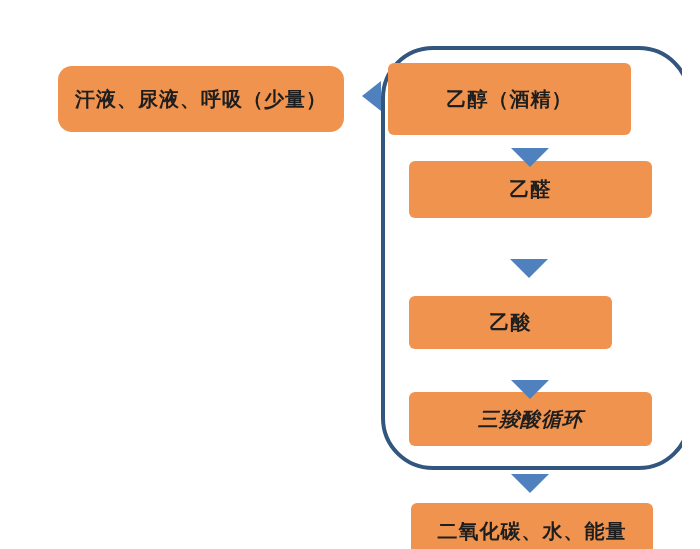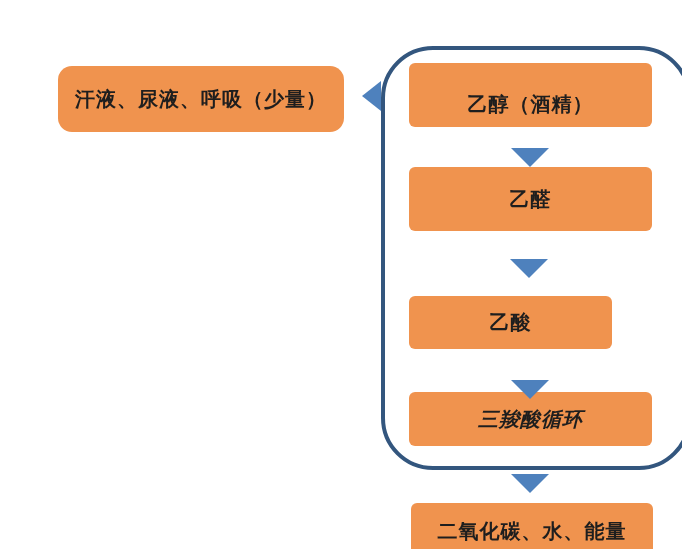--- a/index.html
+++ b/index.html
@@ -41,7 +41,7 @@
     z-index:2;
   }
   .node-excretion{left:22px;top:30px;width:286px;height:66px;border-radius:14px;}
-  .node-ethanol{left:373px;top:27px;width:243px;height:64px;align-items:flex-end;}
+  .node-ethanol{left:352px;top:27px;width:243px;height:72px;}
   .node-acetaldehyde{left:373px;top:131px;width:243px;height:64px;text-align:center;}
   .node-acetic{left:373px;top:260px;width:203px;height:53px;}
   .node-tca{left:373px;top:356px;width:243px;height:54px;font-style:italic;}

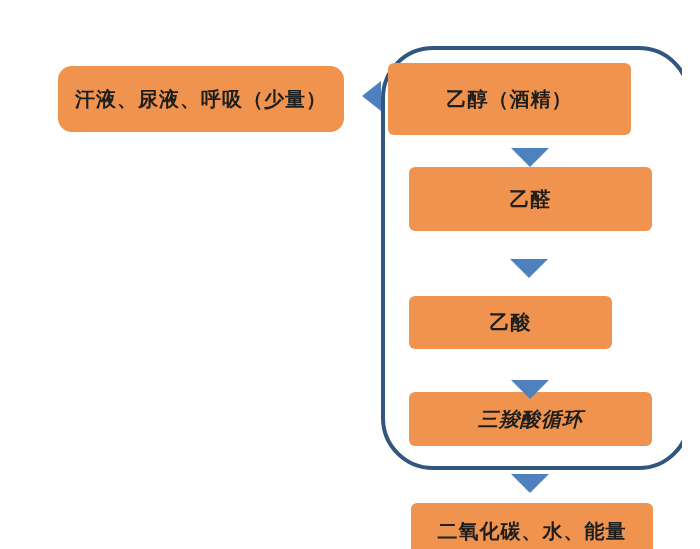--- a/index.html
+++ b/index.html
@@ -42,7 +42,7 @@
   }
   .node-excretion{left:22px;top:30px;width:286px;height:66px;border-radius:14px;}
   .node-ethanol{left:352px;top:27px;width:243px;height:72px;}
-  .node-acetaldehyde{left:373px;top:131px;width:243px;height:64px;text-align:center;}
+  .node-acetaldehyde{left:373px;top:125px;width:243px;height:57px;text-align:center;}
   .node-acetic{left:373px;top:260px;width:203px;height:53px;}
   .node-tca{left:373px;top:356px;width:243px;height:54px;font-style:italic;}
   .node-products{left:375px;top:467px;width:242px;height:57px;}

